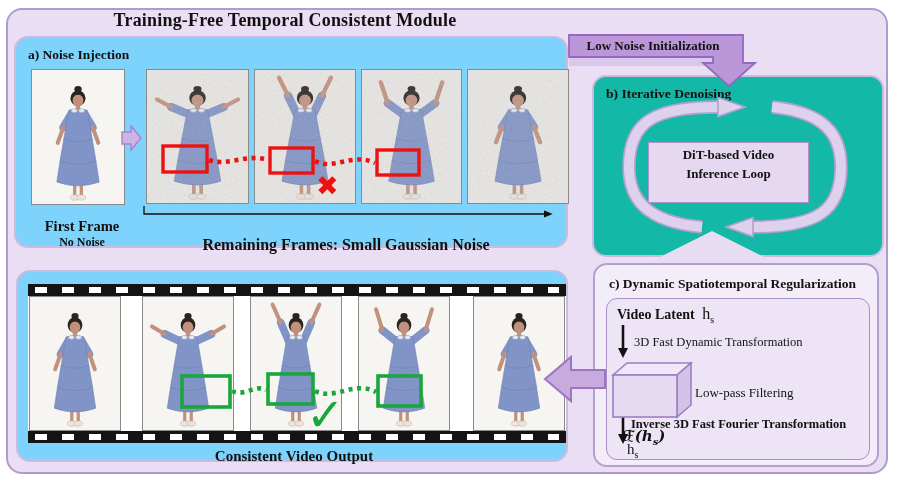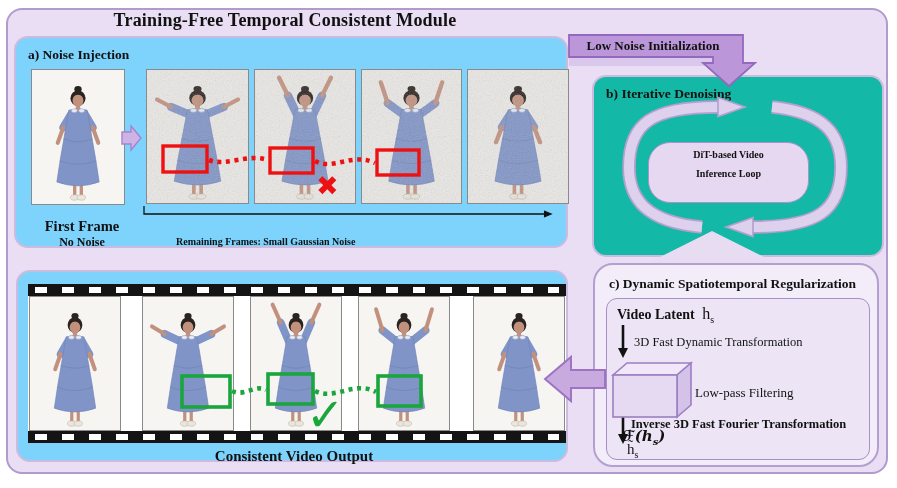--- a/index.html
+++ b/index.html
@@ -31,8 +31,8 @@
   #caption-remaining{left:160px;top:198px;width:340px;font-size:10px;font-weight:bold;}
   #frozen-weights{left:50px;top:46px;width:170px;text-align:center;font-size:13.5px;margin-top:38px;}
   #dit-box{left:54px;top:65px;width:161px;height:61px;background:#e5d8f0;
-    border:1.6px solid #ab92cb;border-radius:22px;text-align:center;
-    font-size:10px;font-weight:bold;line-height:19px;padding-top:2px;box-sizing:border-box;}
+    border:1.6px solid #ab92cb;border-radius:0;text-align:center;
+    font-size:13px;font-weight:bold;line-height:19px;padding-top:2px;box-sizing:border-box;}
   #film-strip{left:28px;top:284px;width:538px;height:159px;z-index:1;}
   .film-bar{position:absolute;left:0;width:538px;height:12px;background:#141414;}
   .film-bar .holes{position:absolute;left:7px;right:7px;top:3px;height:6px;

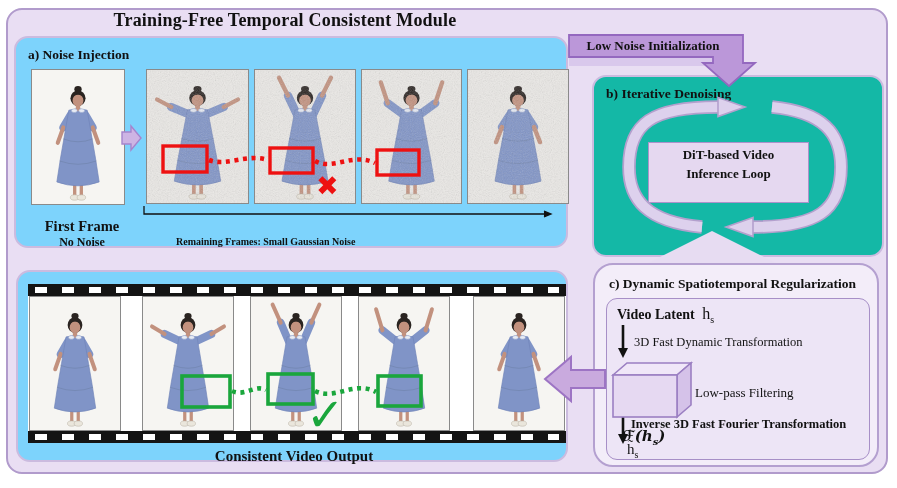--- a/index.html
+++ b/index.html
@@ -28,7 +28,7 @@
   .photo-frame svg{display:block;width:100%;height:100%;}
   #caption-first-1{left:12px;top:180px;width:108px;text-align:center;font-size:14.5px;font-weight:bold;}
   #caption-first-2{left:12px;top:197px;width:108px;text-align:center;font-size:12px;font-weight:bold;}
-  #caption-remaining{left:160px;top:198px;width:340px;font-size:10px;font-weight:bold;}
+  #caption-remaining{left:160px;top:198px;width:340px;text-align:center;font-size:16px;font-weight:bold;}
   #frozen-weights{left:50px;top:46px;width:170px;text-align:center;font-size:13.5px;margin-top:38px;}
   #dit-box{left:54px;top:65px;width:161px;height:61px;background:#e5d8f0;
     border:1.6px solid #ab92cb;border-radius:0;text-align:center;

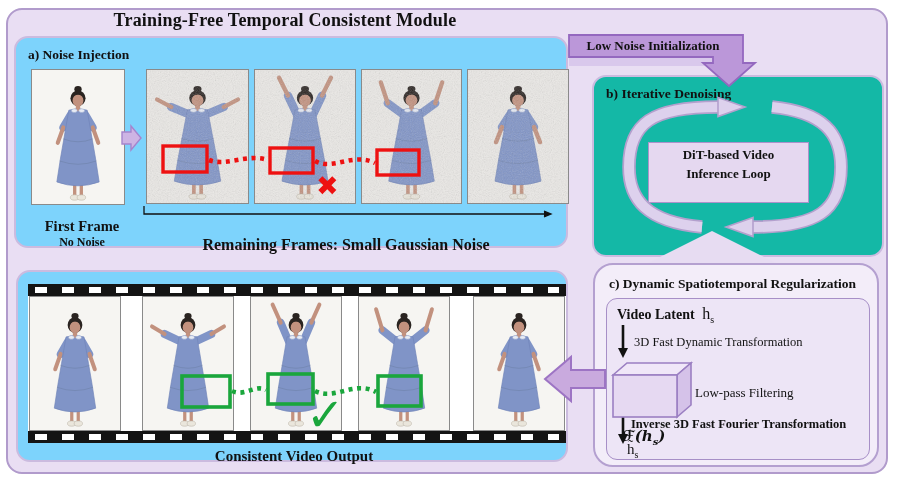--- a/index.html
+++ b/index.html
@@ -17,7 +17,7 @@
   #box-b{left:592px;top:75px;width:292px;height:182px;background:#14b8a6;
     border:2px solid #cbbbdf;border-radius:14px;box-sizing:border-box;z-index:1;}
   #box-c{left:593px;top:263px;width:286px;height:204px;background:#f3edf9;
-    border:2px solid #b4a0d0;border-radius:20px;box-sizing:border-box;z-index:3;}
+    border:2px solid #b4a0d0;border-radius:14px;box-sizing:border-box;z-index:3;}
   #box-c-inner{left:11px;top:33px;width:264px;height:162px;background:#ede5f6;
     border:1.8px solid #a78fc7;border-radius:11px;box-sizing:border-box;}
   .section-heading{font-size:13.5px;font-weight:bold;}

